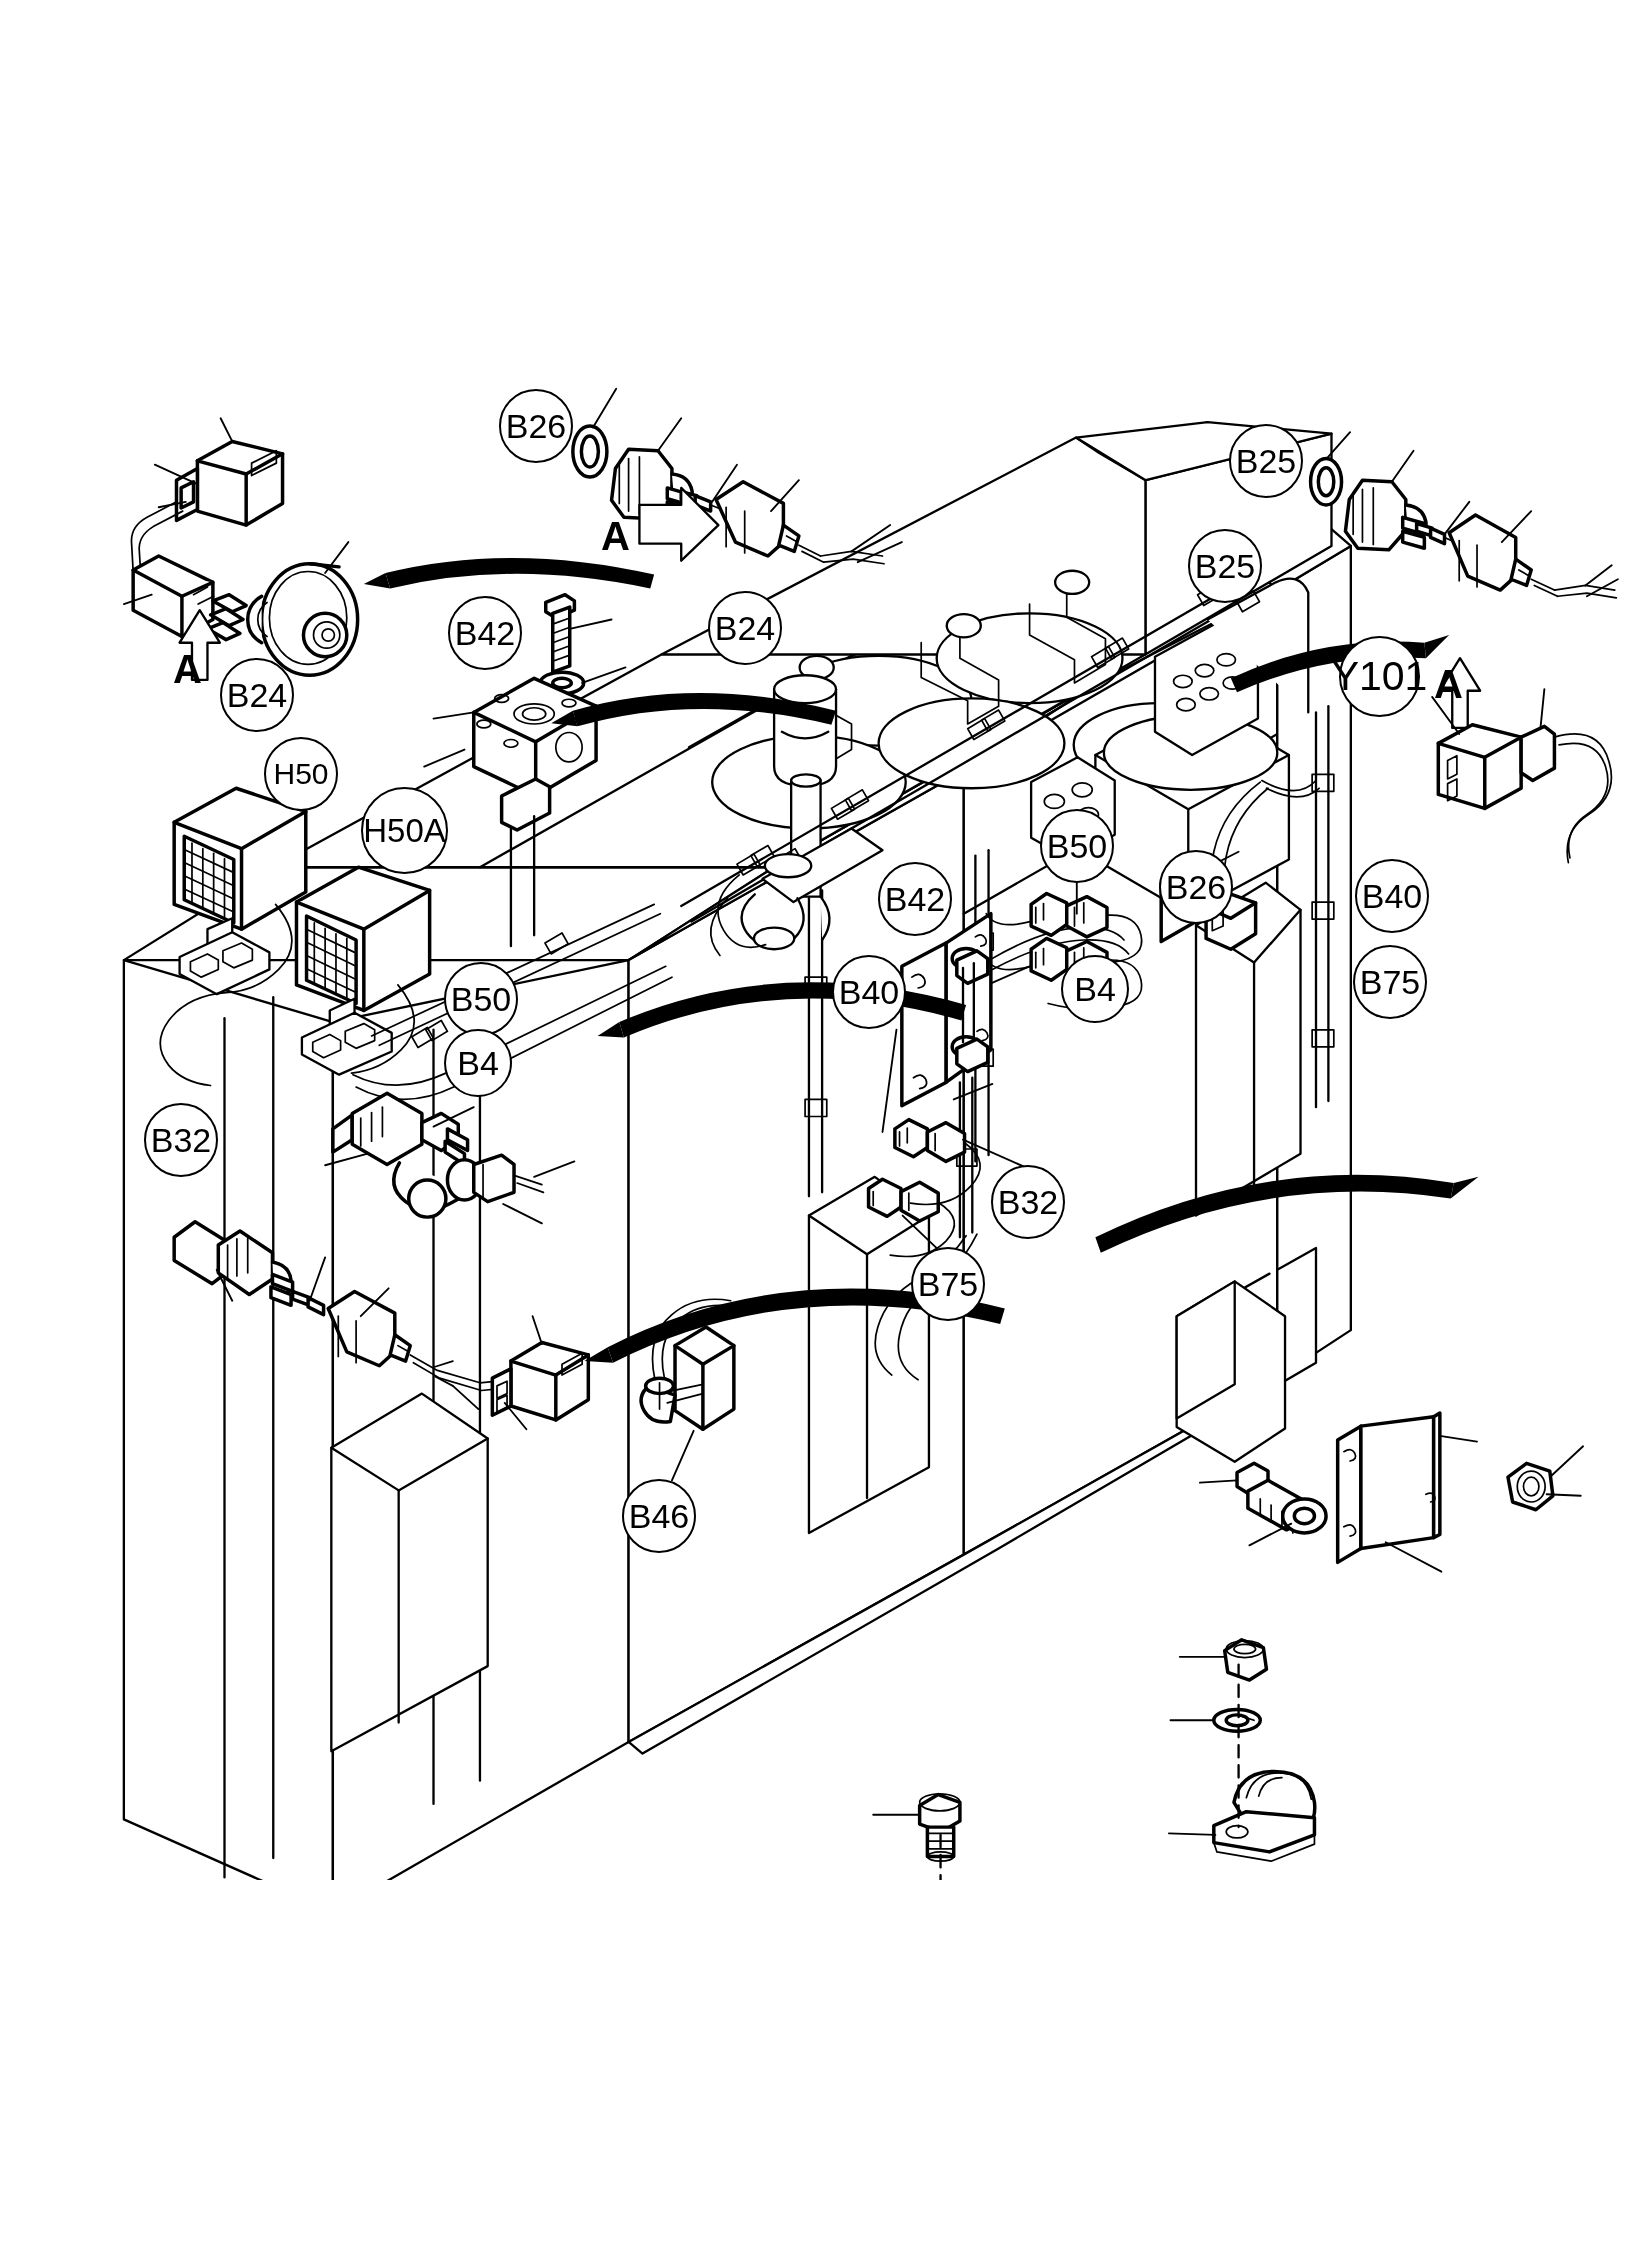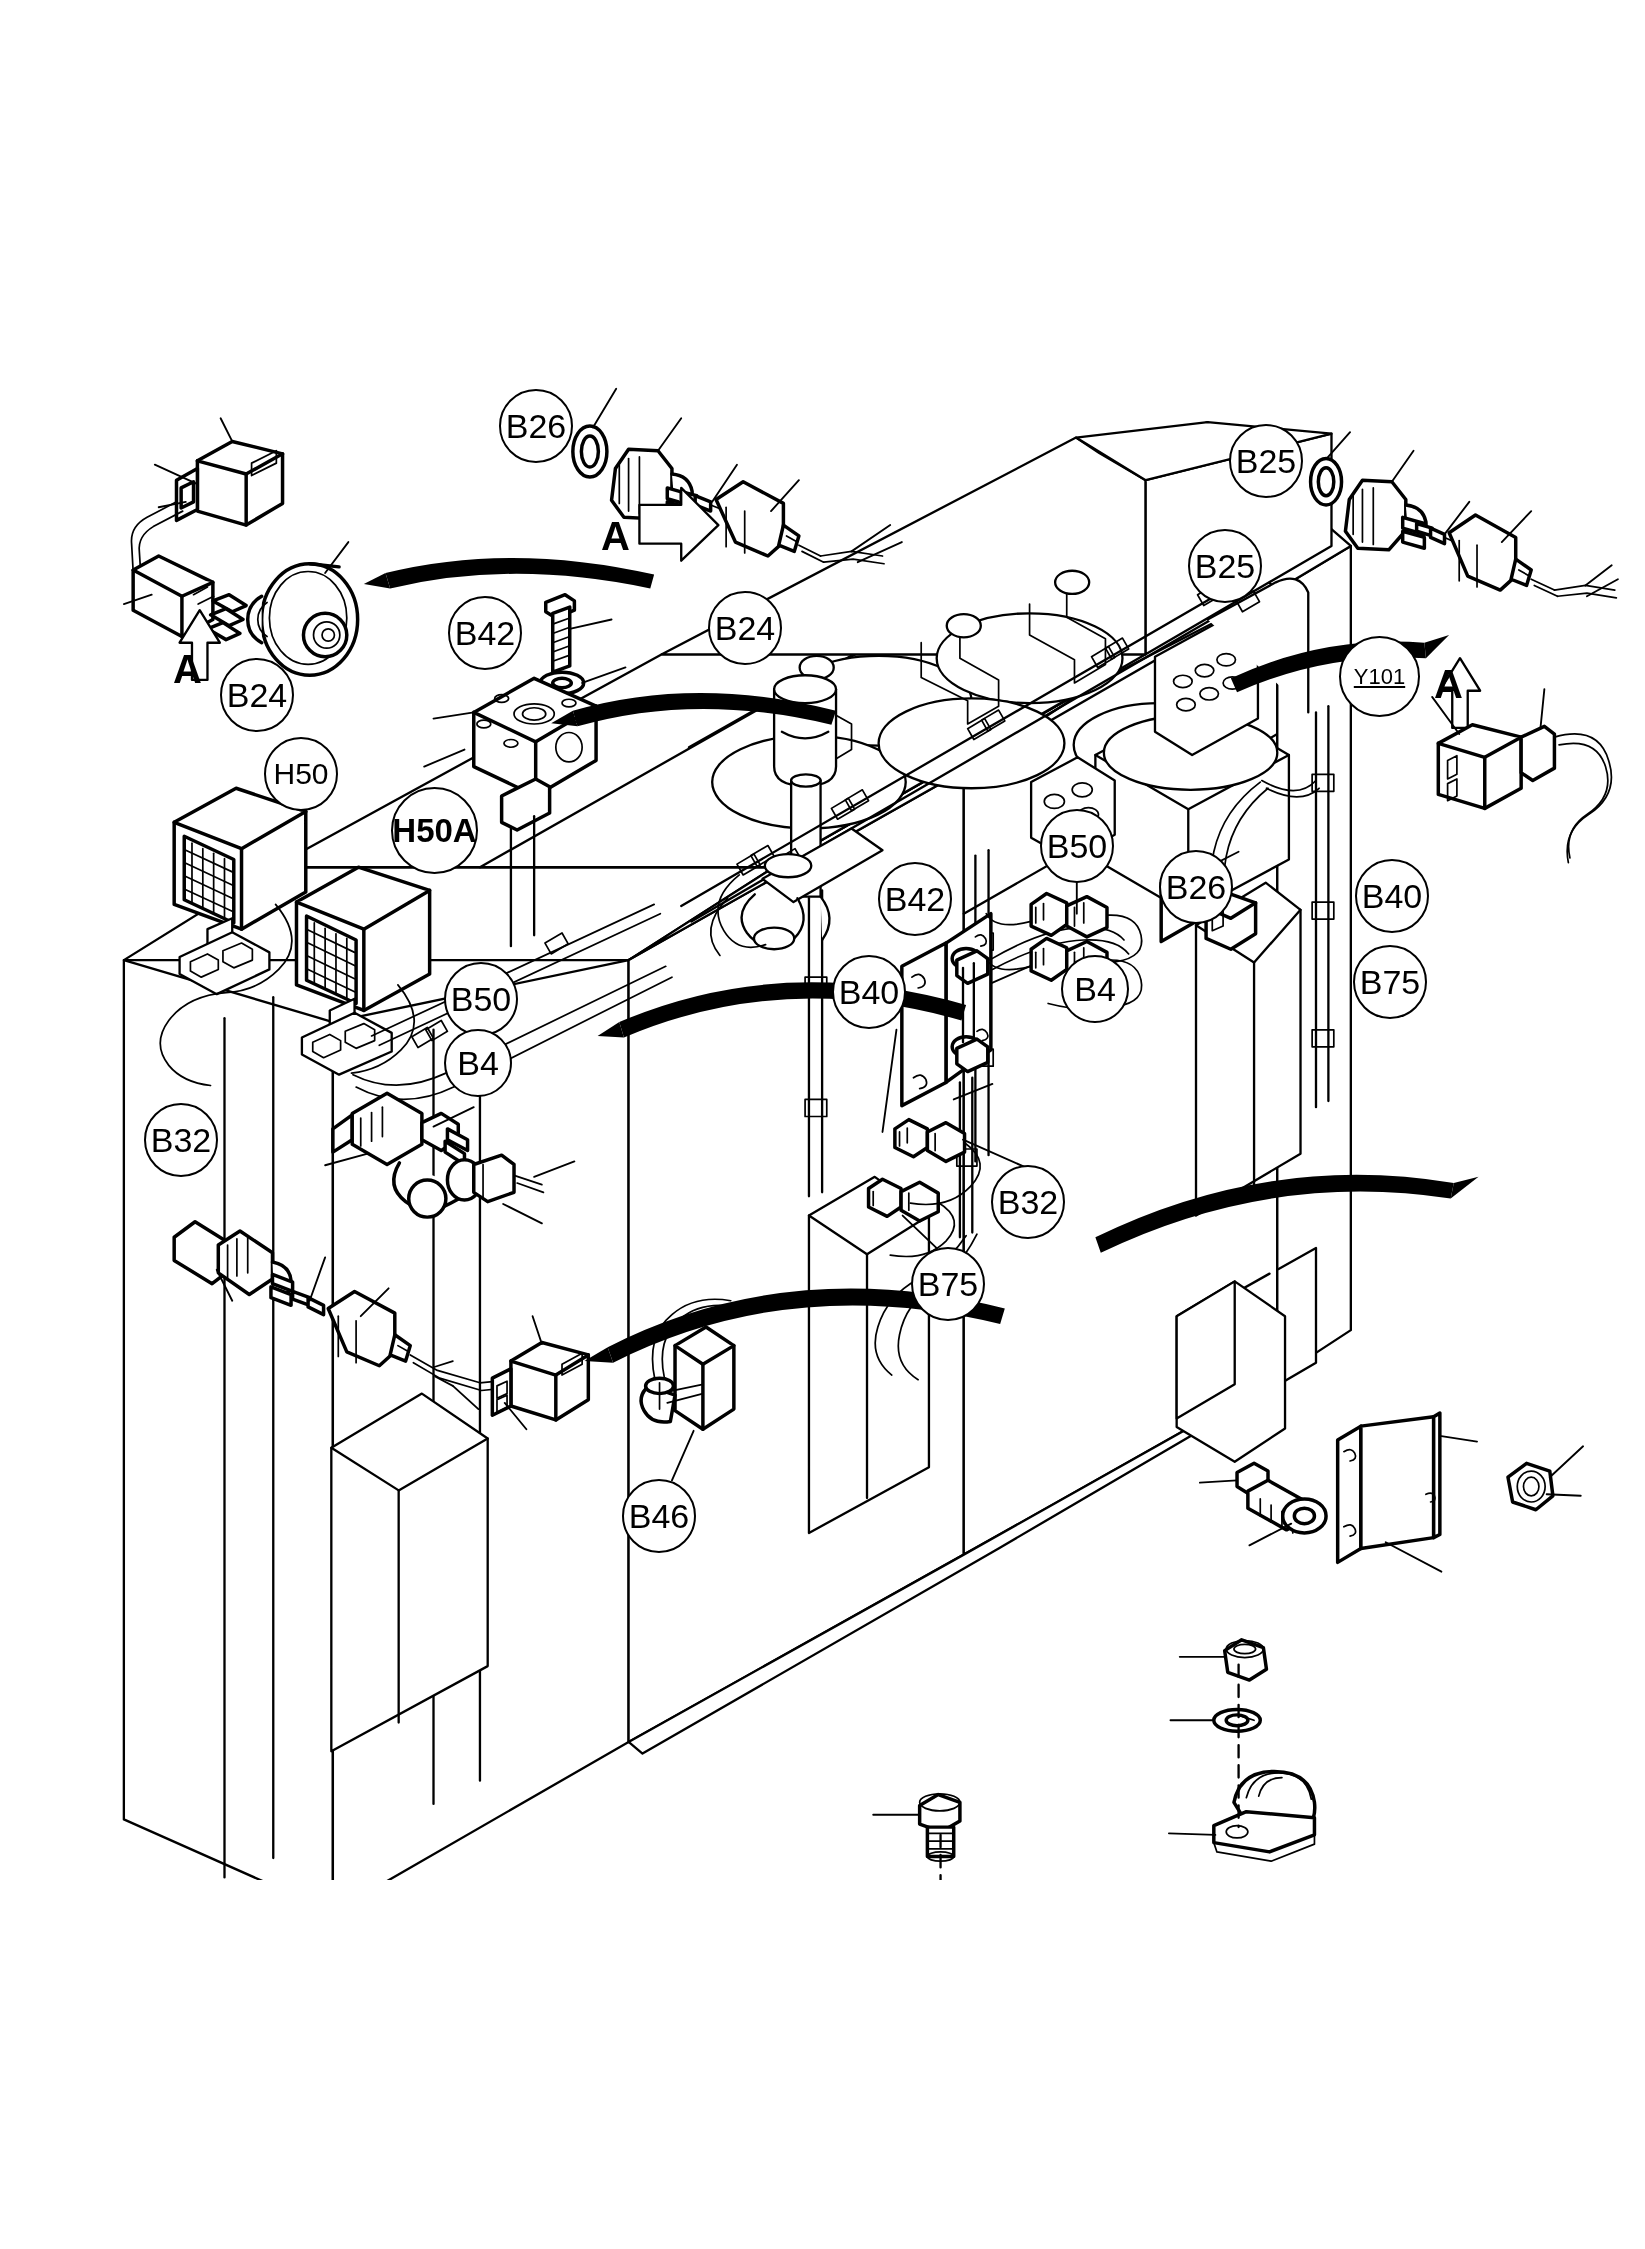--- a/index.html
+++ b/index.html
@@ -773,7 +773,7 @@
       <div class="callout-label" style="left: 220px; top: 658px; width: 74px; height: 74px; font-size: 34px;">B24</div>
       <div class="callout-label" style="left: 708px; top: 591px; width: 74px; height: 74px; font-size: 34px;">B24</div>
       <div class="callout-label" style="left: 448px; top: 596px; width: 74px; height: 74px; font-size: 34px;">B42</div>
-      <div class="callout-label" style="left: 1339px; top: 636px; width: 81px; height: 81px; font-size: 22px; text-decoration: underline;">Y101</div>
+      <div class="callout-label" style="left: 1339px; top: 636px; width: 81px; height: 81px; font-size: 41px;">Y101</div>
       <div class="callout-label" style="left: 264px; top: 737px; width: 74px; height: 74px; font-size: 30px;">H50</div>
       <div class="callout-label" style="left: 391px; top: 787px; width: 87px; height: 87px; font-size: 33px; font-weight: bold;">H50A</div>
       <div class="callout-label" style="left: 1040px; top: 809px; width: 74px; height: 74px; font-size: 34px;">B50</div>

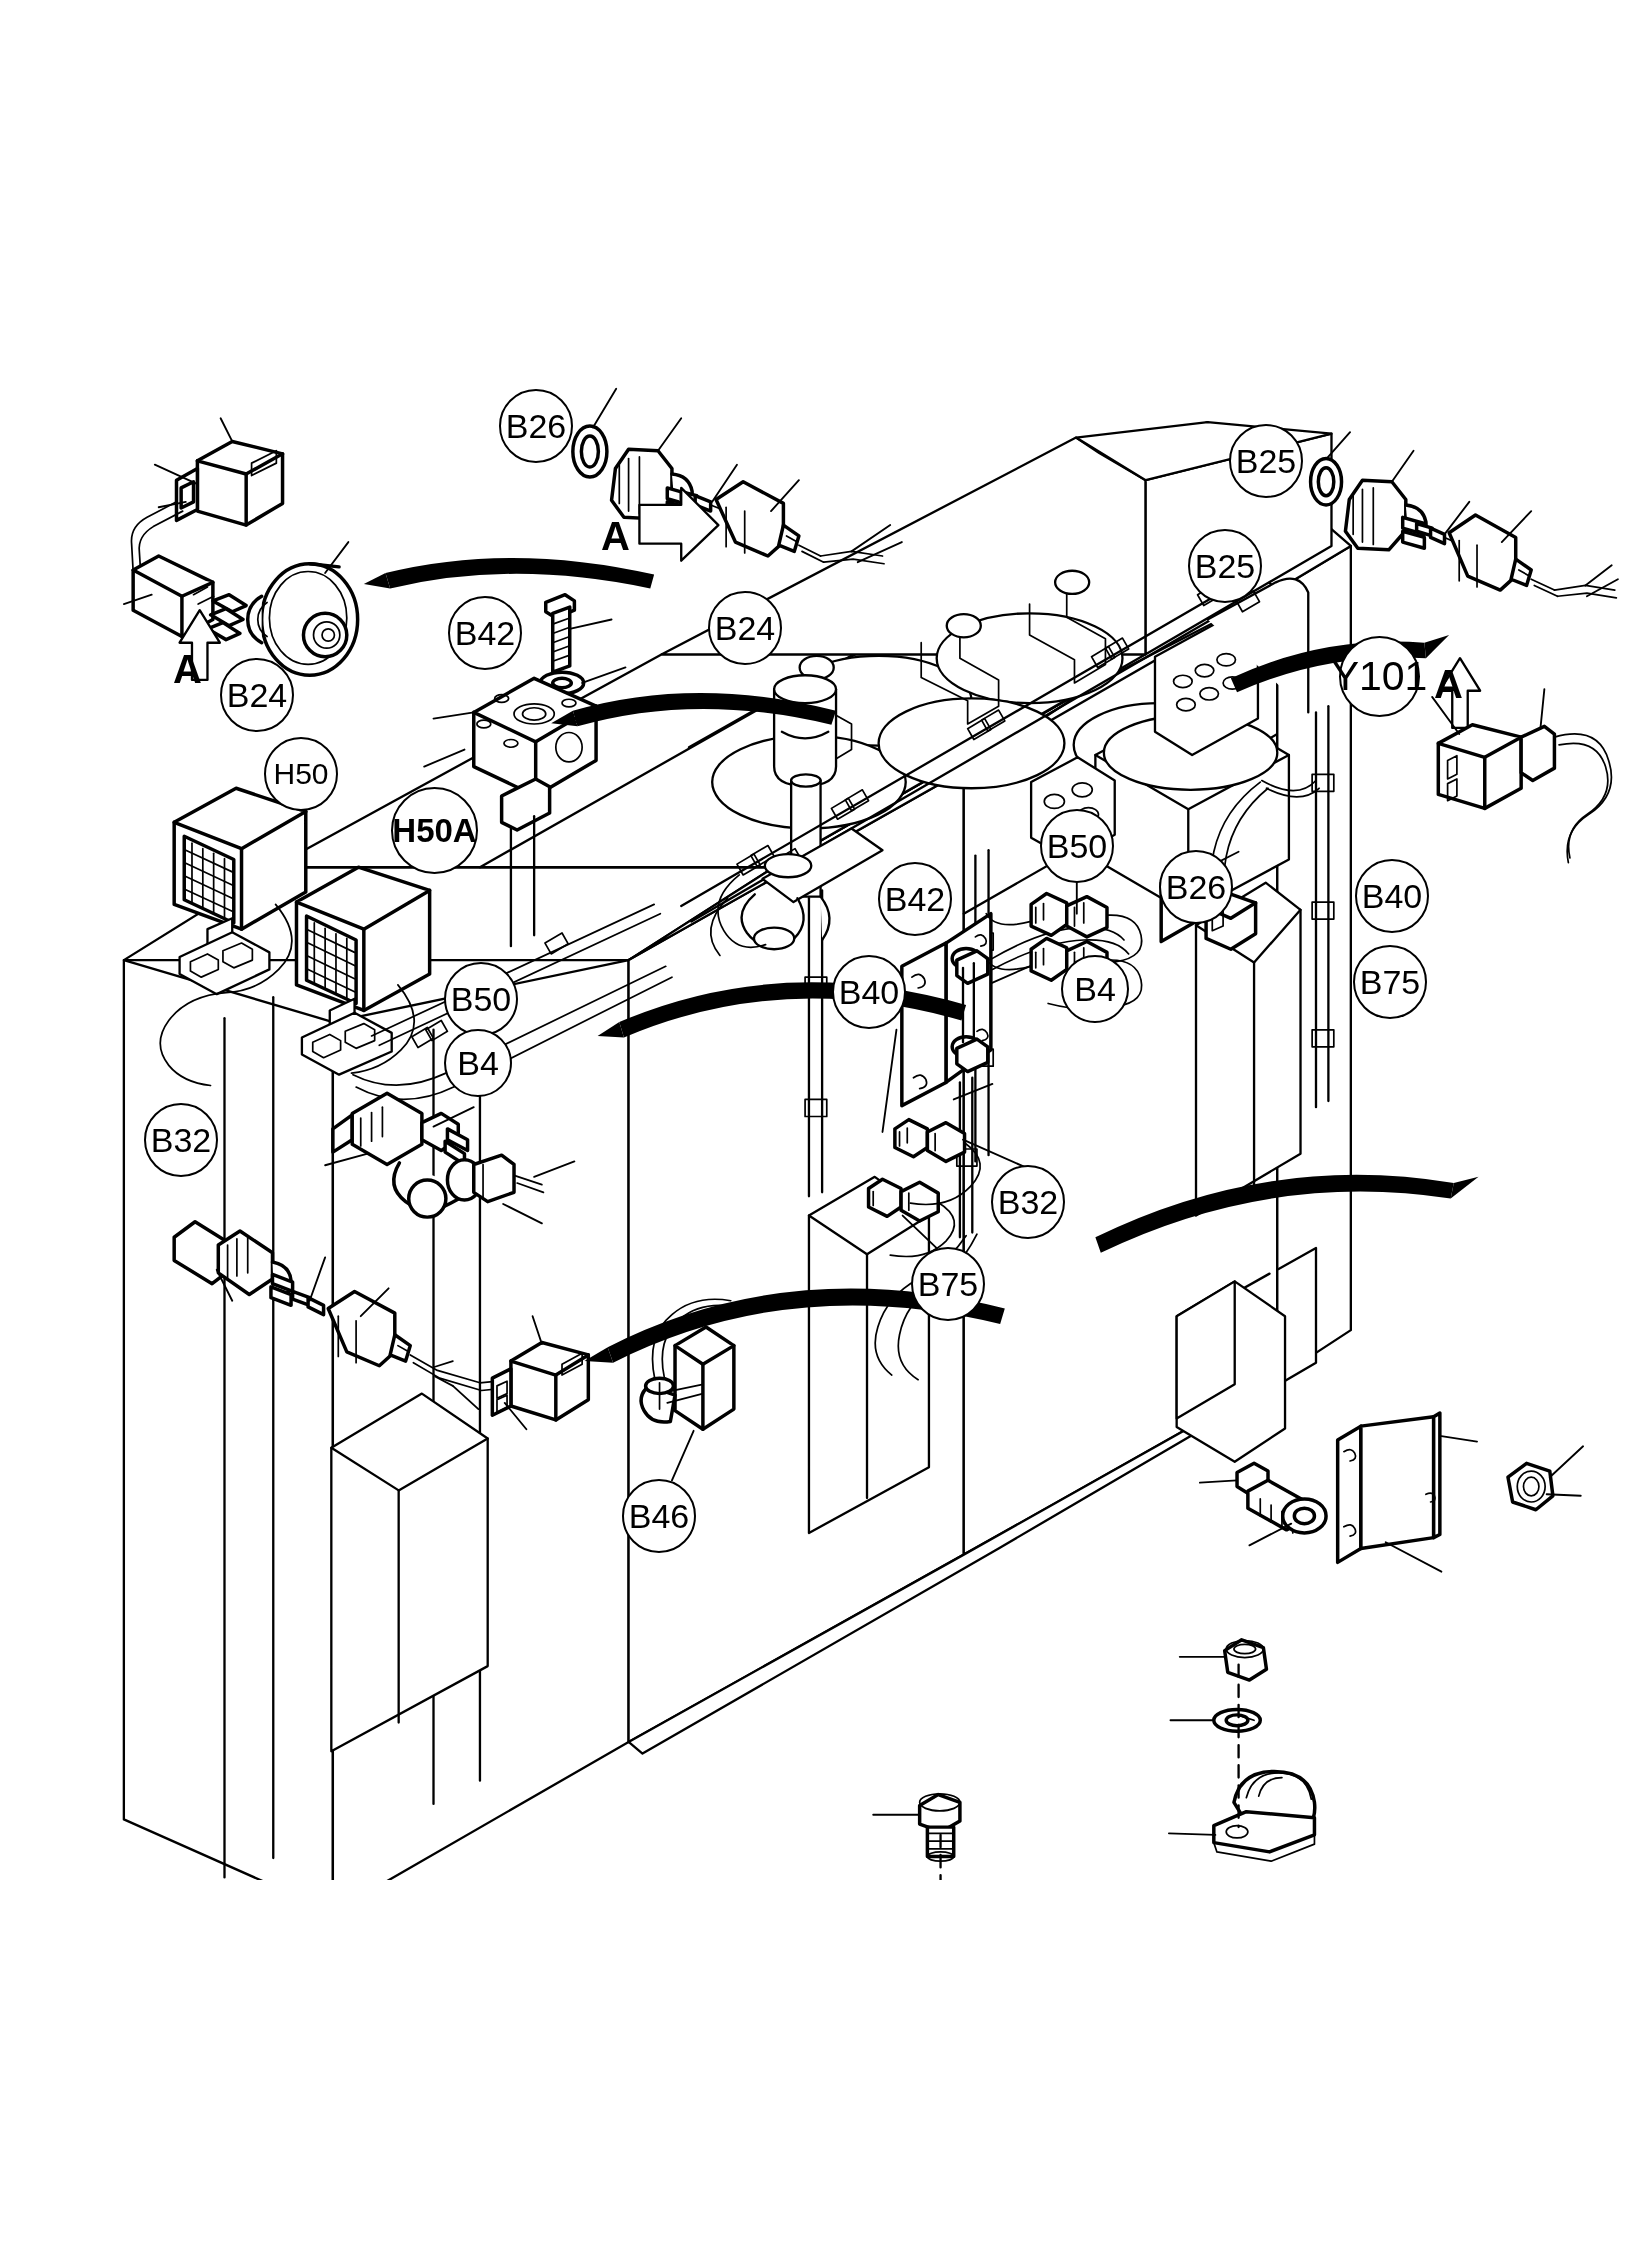--- a/index.html
+++ b/index.html
@@ -775,7 +775,7 @@
       <div class="callout-label" style="left: 448px; top: 596px; width: 74px; height: 74px; font-size: 34px;">B42</div>
       <div class="callout-label" style="left: 1339px; top: 636px; width: 81px; height: 81px; font-size: 41px;">Y101</div>
       <div class="callout-label" style="left: 264px; top: 737px; width: 74px; height: 74px; font-size: 30px;">H50</div>
-      <div class="callout-label" style="left: 391px; top: 787px; width: 87px; height: 87px; font-size: 33px; font-weight: bold;">H50A</div>
+      <div class="callout-label" style="left: 361px; top: 787px; width: 87px; height: 87px; font-size: 33px;">H50A</div>
       <div class="callout-label" style="left: 1040px; top: 809px; width: 74px; height: 74px; font-size: 34px;">B50</div>
       <div class="callout-label" style="left: 1159px; top: 850px; width: 74px; height: 74px; font-size: 34px;">B26</div>
       <div class="callout-label" style="left: 878px; top: 862px; width: 74px; height: 74px; font-size: 34px;">B42</div>

